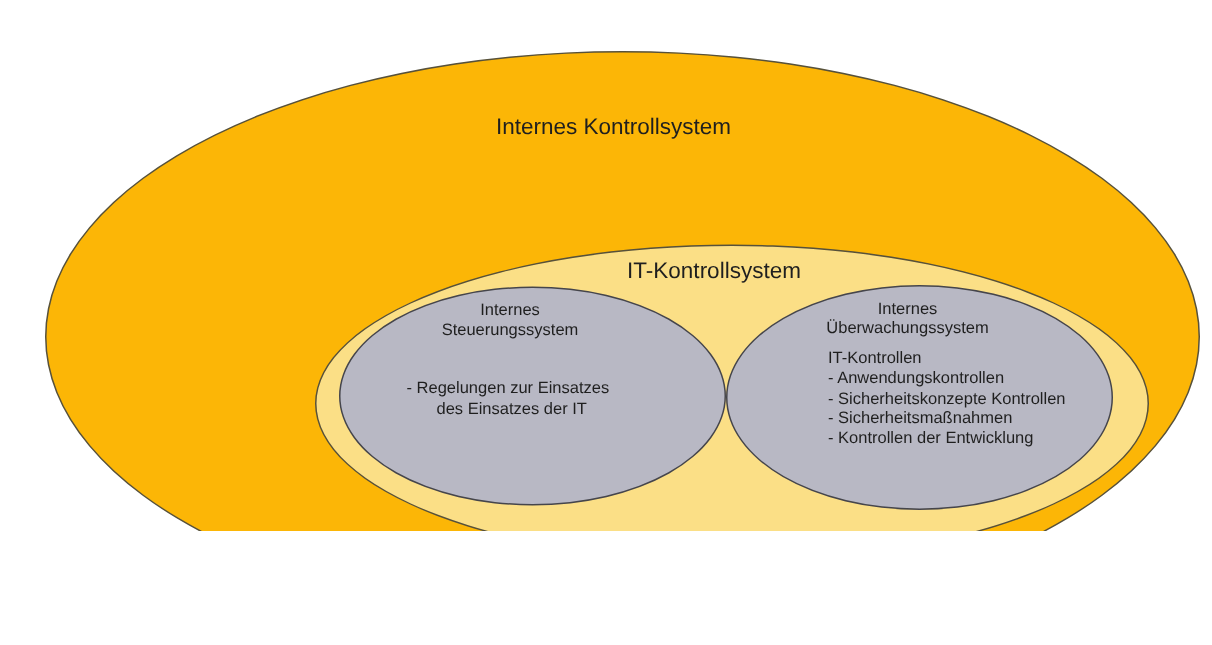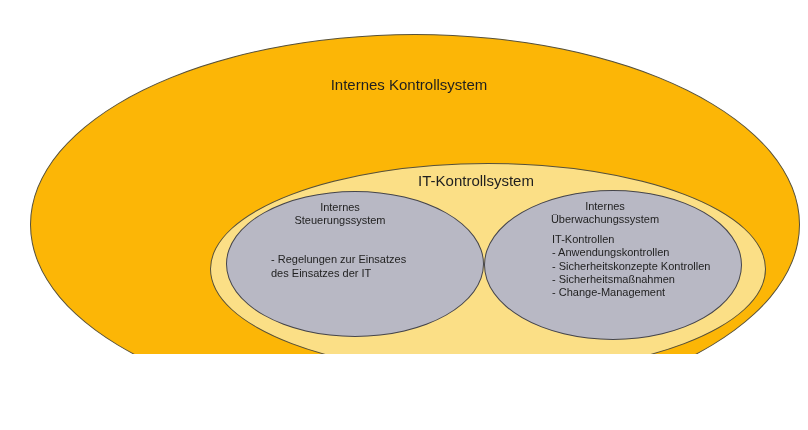--- a/index.html
+++ b/index.html
@@ -82,7 +82,7 @@
     white-space: nowrap;
   }
   .items-steuerung .indent {
-    margin-left: 0;
+    margin-left: 20px;
   }
   .items-ueberwachung {
     left: 552px; top: 233px;

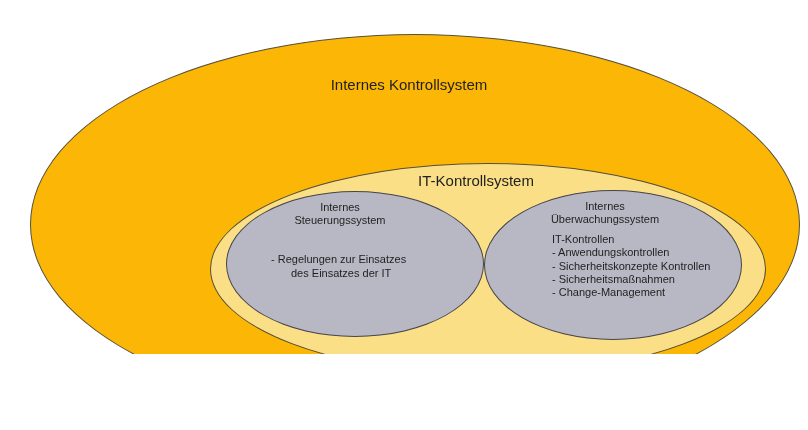--- a/index.html
+++ b/index.html
@@ -127,6 +127,7 @@
     <div>- Anwendungskontrollen</div>
     <div>- Sicherheitskonzepte Kontrollen</div>
     <div>- Sicherheitsmaßnahmen</div>
+    <div>- Kontrollen der Entwicklung</div>
     <div>- Change-Management</div>
   </div>
 

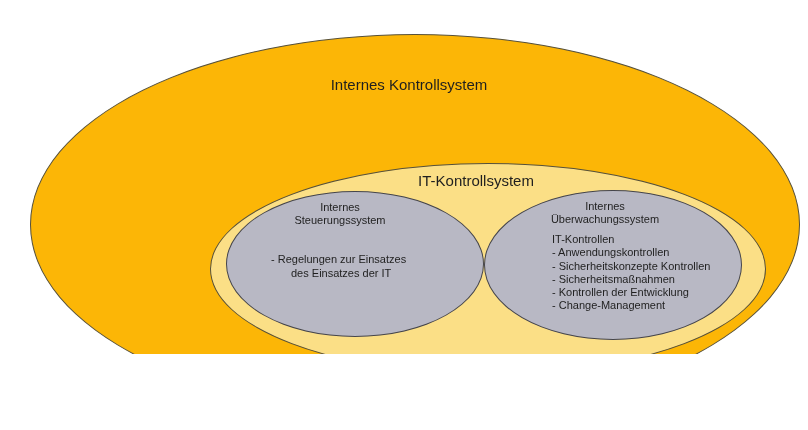--- a/index.html
+++ b/index.html
@@ -128,7 +128,6 @@
     <div>- Sicherheitskonzepte Kontrollen</div>
     <div>- Sicherheitsmaßnahmen</div>
     <div>- Kontrollen der Entwicklung</div>
-    <div>- Change-Management</div>
   </div>
 
 </div>

